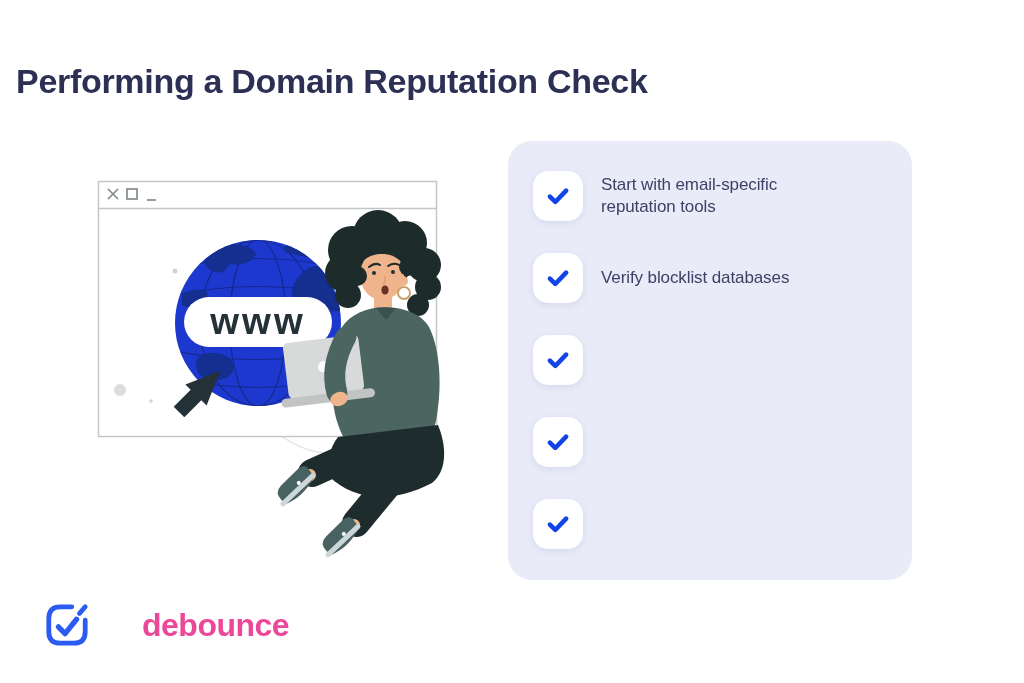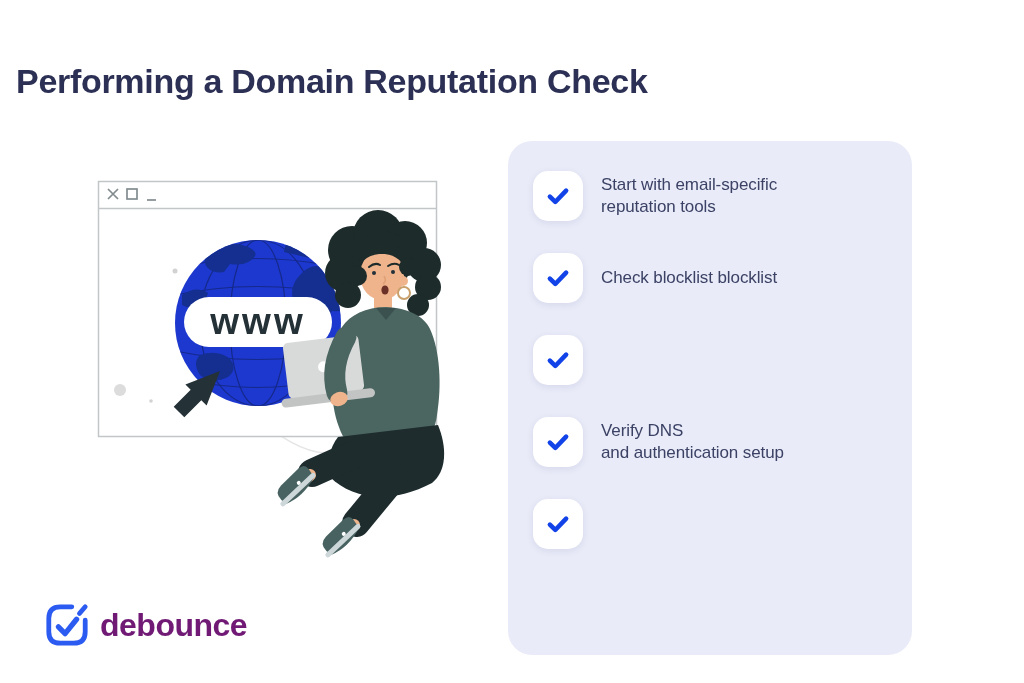--- a/index.html
+++ b/index.html
@@ -20,7 +20,7 @@
 
   
   .checklist-card{
-    position:absolute;left:508px;top:141px;width:404px;height:514px;
+    position:absolute;left:508px;top:141px;width:404px;height:439px;
     background:#e9ebf8;border-radius:24px;box-sizing:border-box;
     padding:30px 24px 0 25px;
   }

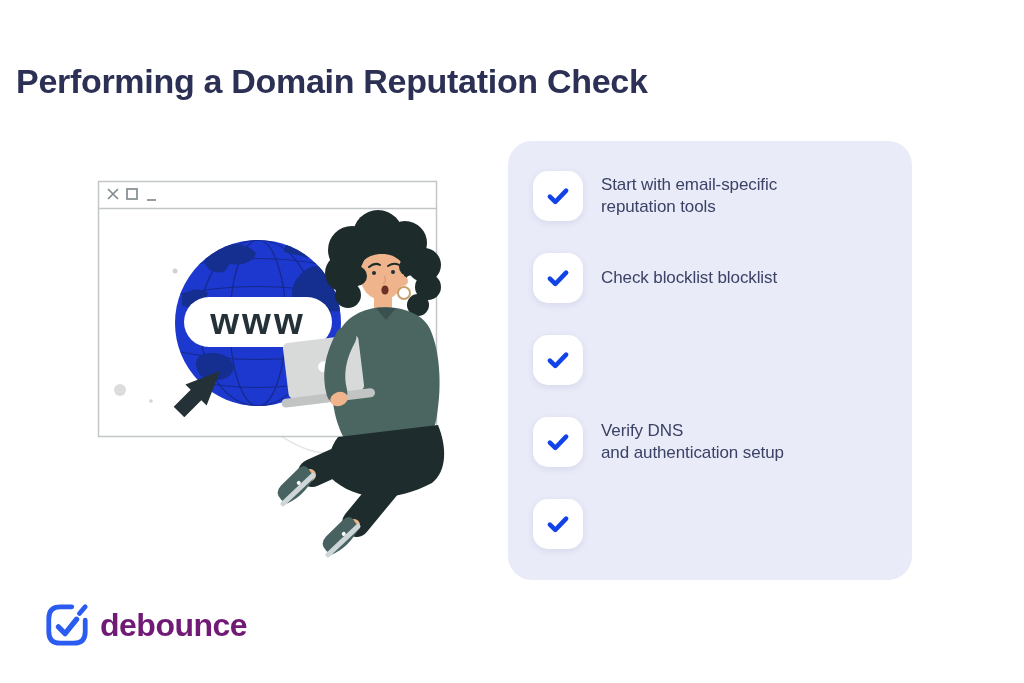--- a/index.html
+++ b/index.html
@@ -191,7 +191,7 @@
           <path d="M4.5 12.5l5 5L19.5 7" stroke="#1243e8" stroke-width="4.2" stroke-linecap="round" stroke-linejoin="round"></path>
         </svg>
       </div>
-      <div class="item-text">Check blocklist blocklist</div>
+      <div class="item-text">Verify blocklist databases</div>
     </div>
 
     <div class="check-item">

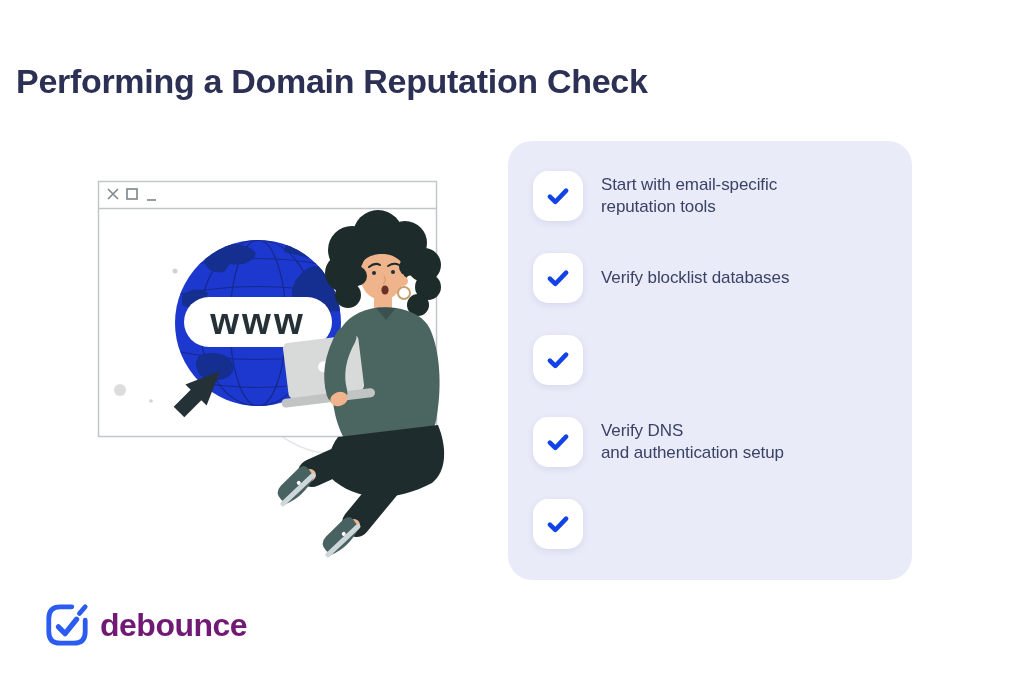--- a/index.html
+++ b/index.html
@@ -208,8 +208,6 @@
           <path d="M4.5 12.5l5 5L19.5 7" stroke="#1243e8" stroke-width="4.2" stroke-linecap="round" stroke-linejoin="round"></path>
         </svg>
       </div>
-      <div class="item-text">Verify DNS
-and authentication setup</div>
     </div>
 
     <div class="check-item">

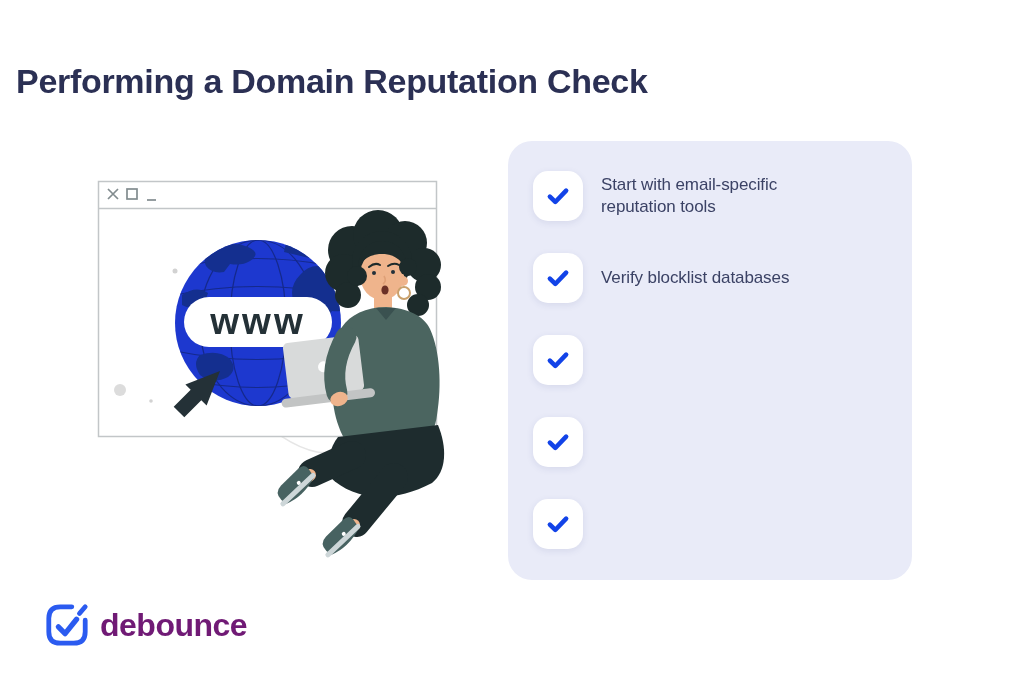--- a/index.html
+++ b/index.html
@@ -40,8 +40,8 @@
   .brand{position:absolute;left:44px;top:602px;display:flex;align-items:center;gap:10px;}
   .brand-icon{width:46px;height:46px;}
   .brand-name{
-    font-size:32px;font-weight:700;color:#701a75;letter-spacing:-0.5px;
-    text-transform:lowercase;line-height:46px;
+    font-size:32px;font-weight:700;color:#ec4899;letter-spacing:-0.5px;
+    text-transform:lowercase;line-height:46px;margin-left:42px;
   }
 </style>
 </head>

